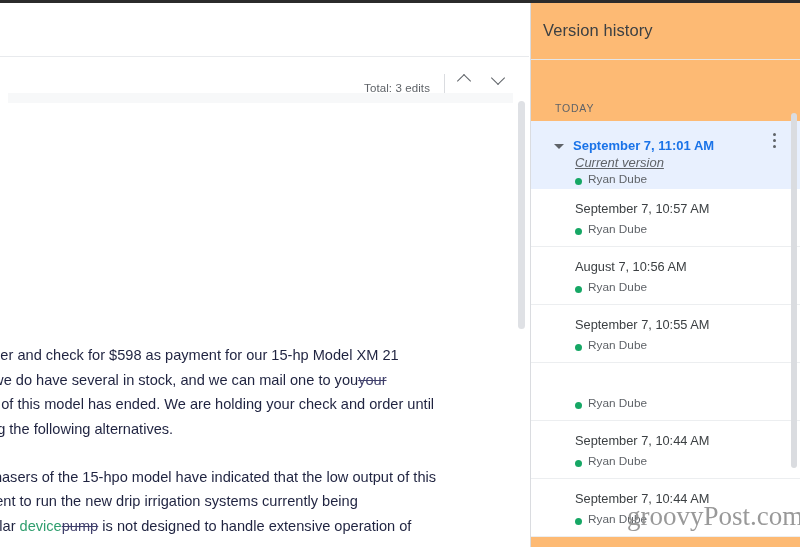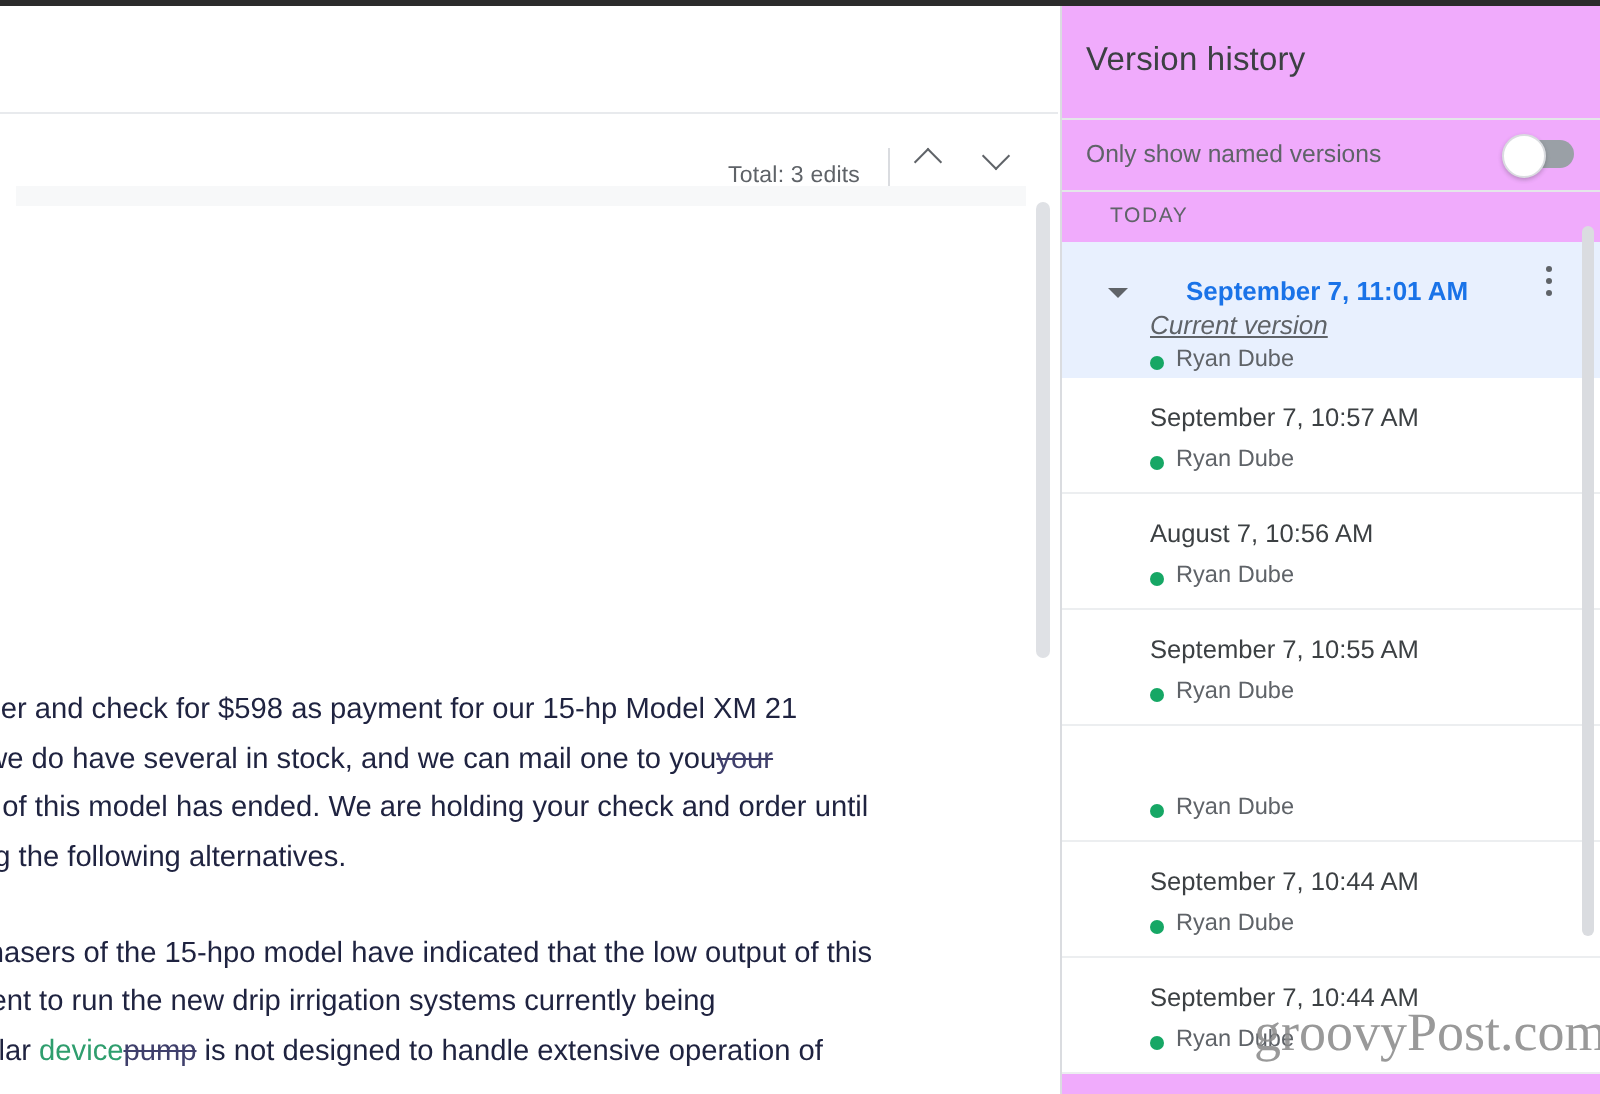--- a/index.html
+++ b/index.html
@@ -46,7 +46,7 @@
                  background:#dfe1e5;border-radius:4px;}
 
   
-  .vh{position:absolute;left:531px;top:3px;width:269px;height:544px;background:#f0abfc;}
+  .vh{position:absolute;left:531px;top:3px;width:269px;height:544px;background:#fdba74;}
 
   .vh-header{position:absolute;left:0;top:0;width:269px;height:56px;
              border-bottom:1px solid #e4e6e9;}

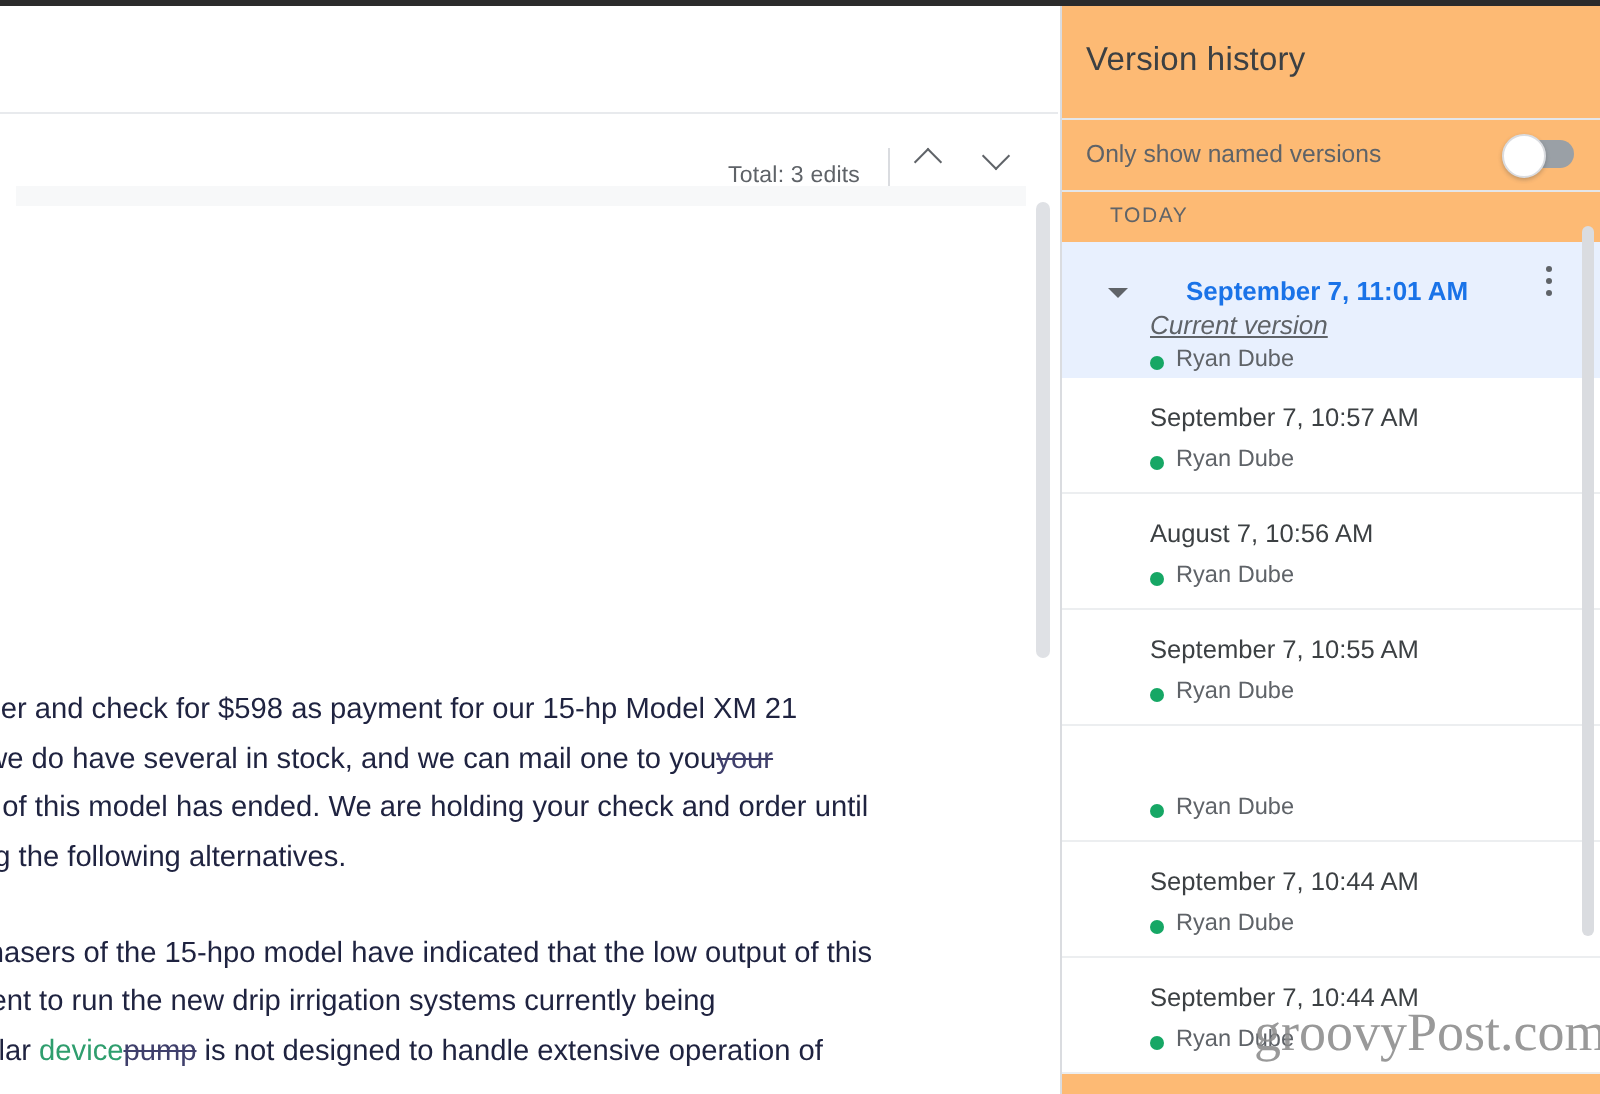--- a/index.html
+++ b/index.html
@@ -143,13 +143,6 @@
       <div class="vh-title">Version history</div>
     </div>
 
-    <div class="vh-toggle-row">
-      <div class="vh-toggle-label">Only show named versions</div>
-      <div class="switch">
-        <div class="switch-track"></div>
-        <div class="switch-knob"></div>
-      </div>
-    </div>
 
     <div class="vh-today">
       <span>TODAY</span>

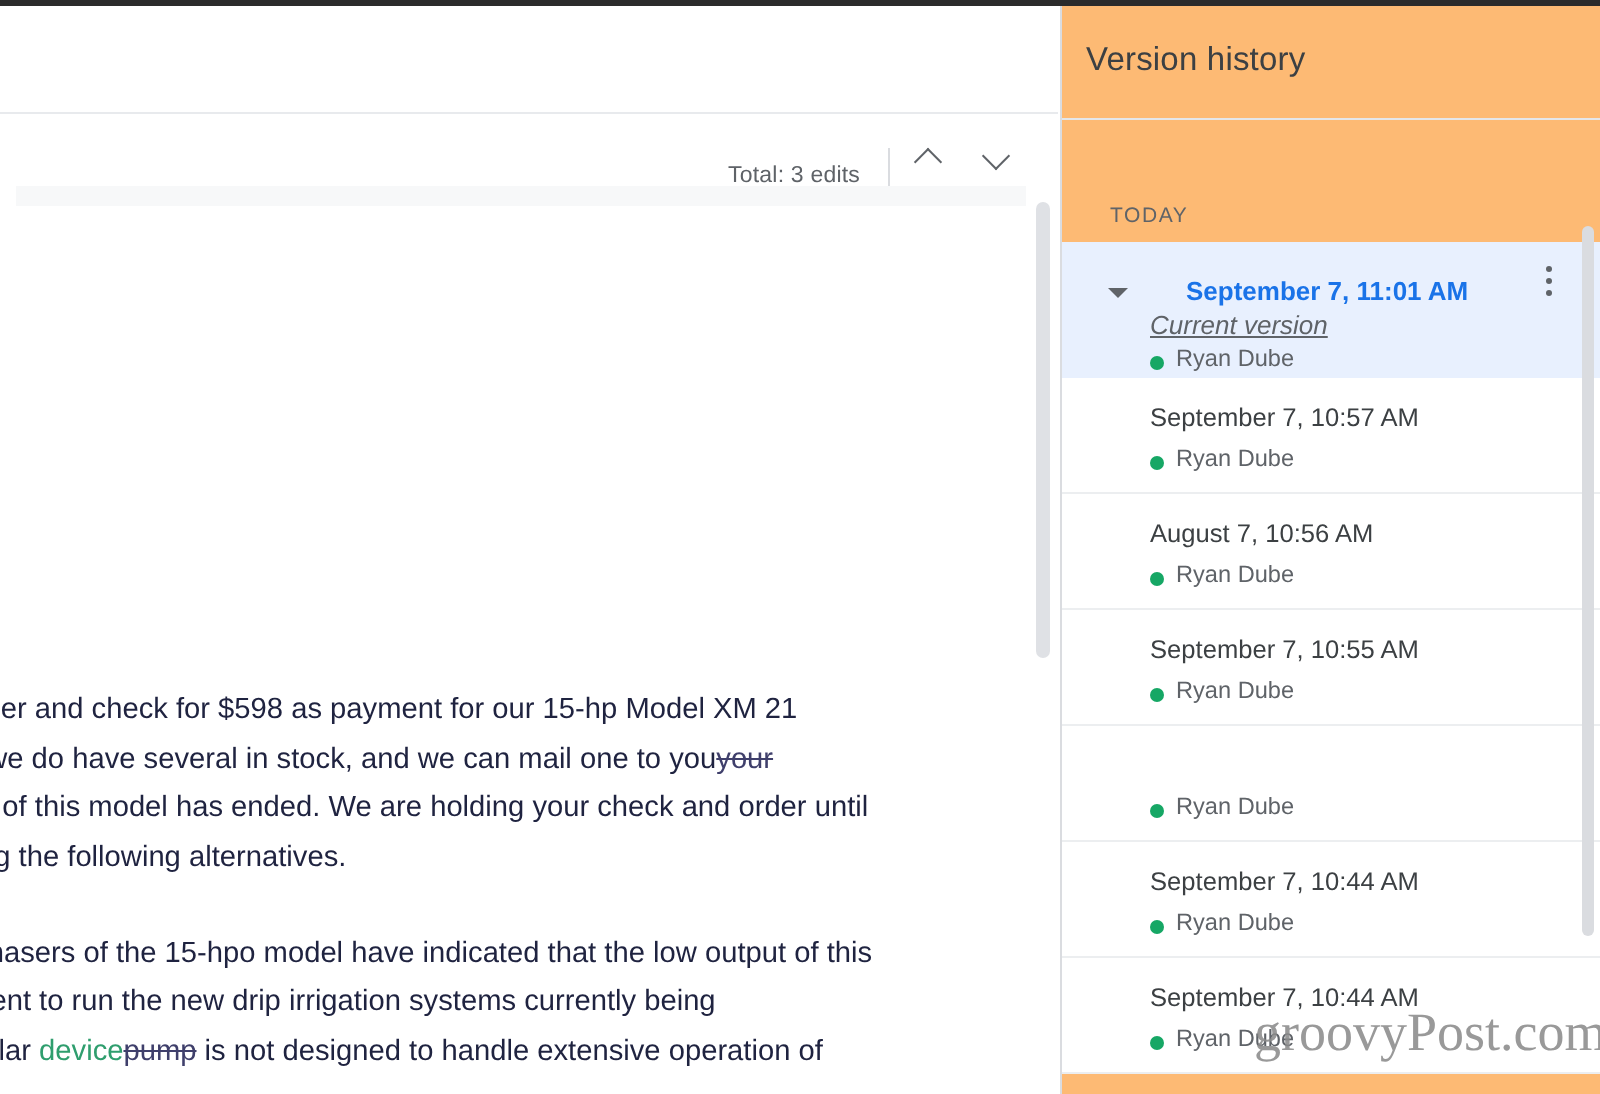--- a/index.html
+++ b/index.html
@@ -70,7 +70,7 @@
         border-bottom:1px solid #eceef0;background:#ffffff;}
   .vrow.selected{background:#e8f0fe;border-bottom:1px solid #e8f0fe;height:68px;}
   .vrow .vdate{position:absolute;left:44px;top:12px;font-size:12.8px;color:#3c4043;}
-  .vrow.selected .vdate{left:42px;top:17px;font-size:13px;color:#1a73e8;font-weight:bold;margin-left:20px;}
+  .vrow.selected .vdate{left:42px;top:17px;font-size:13px;color:#1a73e8;font-weight:bold;}
   .vrow .vcurrent{position:absolute;left:44px;top:34px;font-size:13px;color:#5f6368;font-style:italic;text-decoration:underline;}
   .vrow .vauthor{position:absolute;left:57px;top:33px;font-size:11.8px;color:#5f6368;}
   .vrow.selected .vauthor{top:51px;left:57px;}

